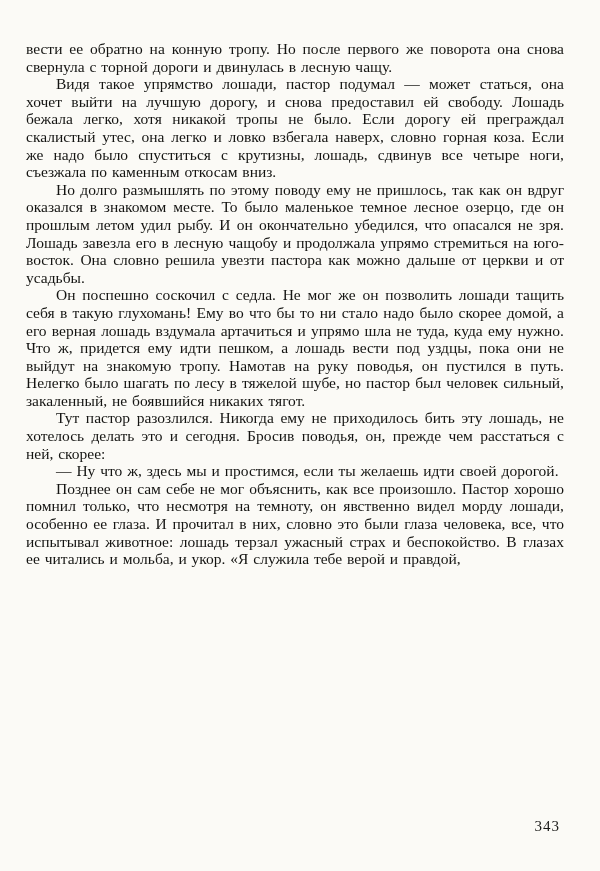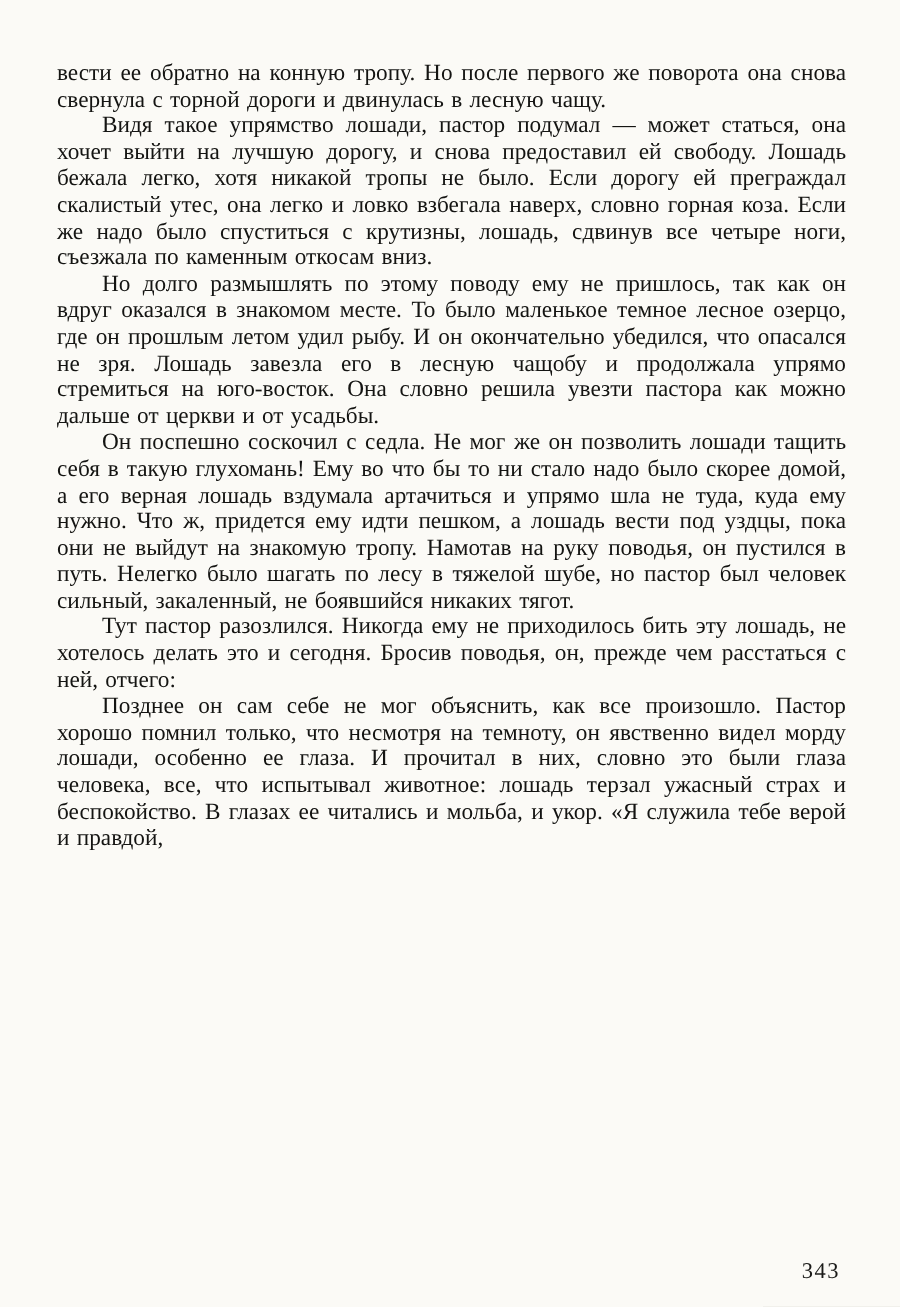--- a/index.html
+++ b/index.html
@@ -14,7 +14,7 @@
     margin: 0 auto;
     background: #fbfaf6;
     box-sizing: border-box;
-    padding: 40px 36px 30px 38px;
+    padding: 40px 36px 30px 26px;
     overflow: hidden;
     font-family: "Liberation Serif", "DejaVu Serif", serif;
     color: #141412;

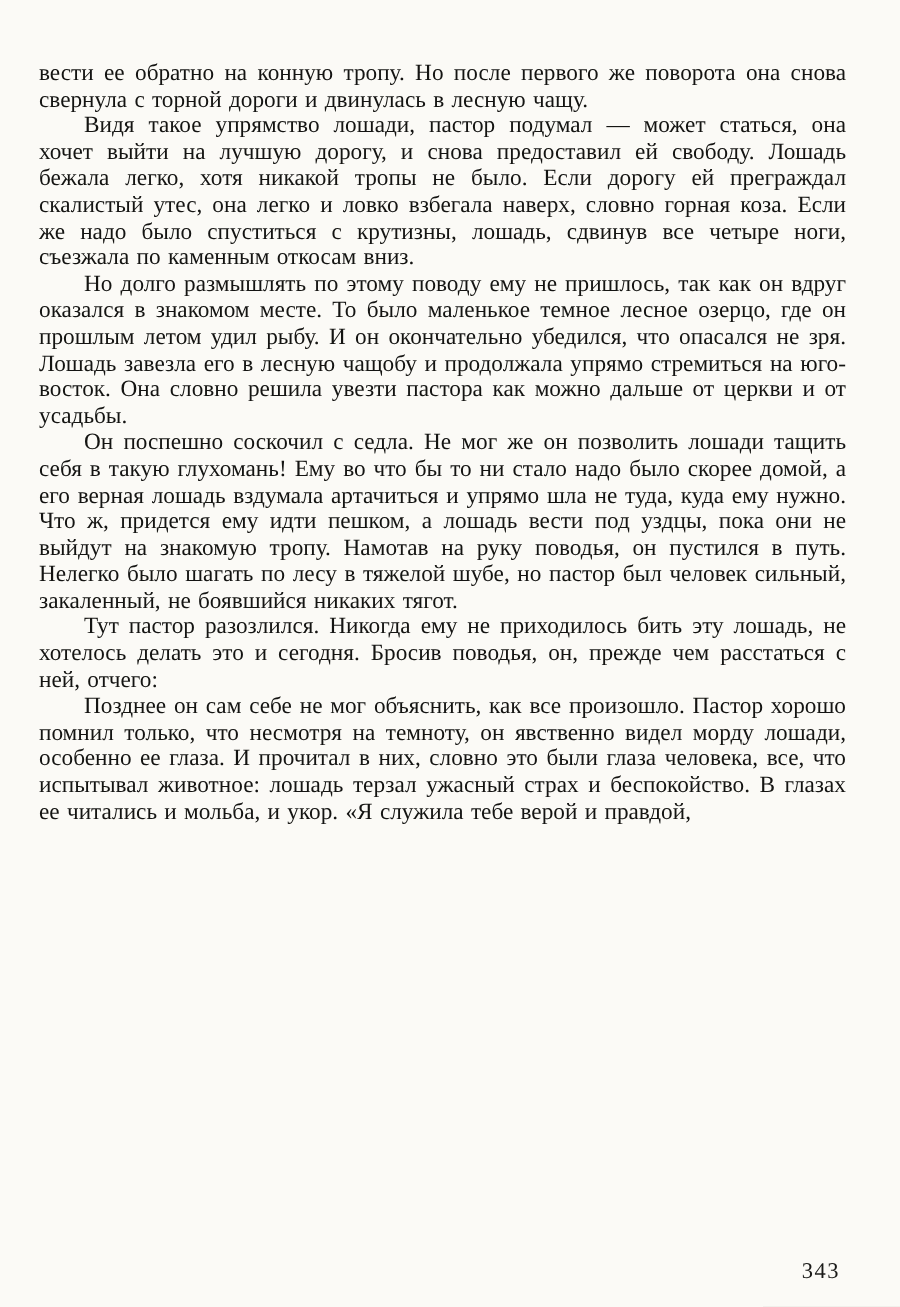--- a/index.html
+++ b/index.html
@@ -52,7 +52,7 @@
       <p class="">Видя такое упрямство лошади, пастор подумал — может статься, она хочет выйти на лучшую дорогу, и снова предоставил ей свободу. Лошадь бежала легко, хотя никакой тропы не было. Если дорогу ей преграждал скалистый утес, она легко и ловко взбегала наверх, словно горная коза. Если же надо было спуститься с крутизны, лошадь, сдвинув все четыре ноги, съезжала по каменным откосам вниз.</p>
       <p class="">Но долго размышлять по этому поводу ему не пришлось, так как он вдруг оказался в знакомом месте. То было маленькое темное лесное озерцо, где он прошлым летом удил рыбу. И он окончательно убедился, что опасался не зря. Лошадь завезла его в лесную чащобу и продолжала упрямо стремиться на юго-восток. Она словно решила увезти пастора как можно дальше от церкви и от усадьбы.</p>
       <p class="">Он поспешно соскочил с седла. Не мог же он позволить лошади тащить себя в такую глухомань! Ему во что бы то ни стало надо было скорее домой, а его верная лошадь вздумала артачиться и упрямо шла не туда, куда ему нужно. Что ж, придется ему идти пешком, а лошадь вести под уздцы, пока они не выйдут на знакомую тропу. Намотав на руку поводья, он пустился в путь. Нелегко было шагать по лесу в тяжелой шубе, но пастор был человек сильный, закаленный, не боявшийся никаких тягот.</p>
-      <p class="">Тут пастор разозлился. Никогда ему не приходилось бить эту лошадь, не хотелось делать это и сегодня. Бросив поводья, он, прежде чем расстаться с ней, отчего:</p>
+      <p class="">Тут пастор разозлился. Никогда ему не приходилось бить эту лошадь, не хотелось делать это и сегодня. Бросив поводья, он, прежде чем расстаться с ней, скорее:</p>
       <p class="">Позднее он сам себе не мог объяснить, как все произошло. Пастор хорошо помнил только, что несмотря на темноту, он явственно видел морду лошади, особенно ее глаза. И прочитал в них, словно это были глаза человека, все, что испытывал животное: лошадь терзал ужасный страх и беспокойство. В глазах ее читались и мольба, и укор. «Я служила тебе верой и правдой,</p>
     </div>
   <div class="page-number">343</div>

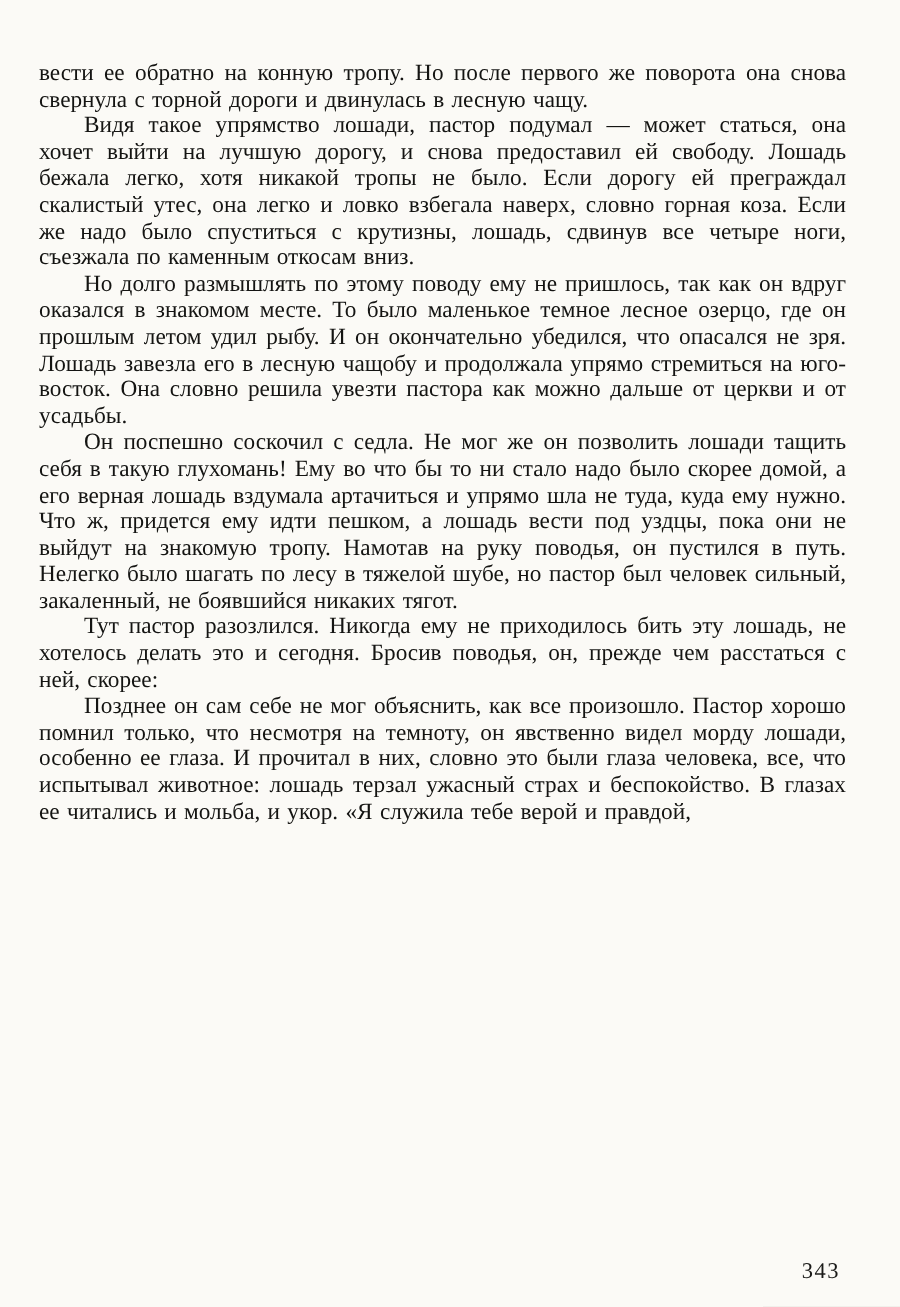--- a/index.html
+++ b/index.html
@@ -53,6 +53,7 @@
       <p class="">Но долго размышлять по этому поводу ему не пришлось, так как он вдруг оказался в знакомом месте. То было маленькое темное лесное озерцо, где он прошлым летом удил рыбу. И он окончательно убедился, что опасался не зря. Лошадь завезла его в лесную чащобу и продолжала упрямо стремиться на юго-восток. Она словно решила увезти пастора как можно дальше от церкви и от усадьбы.</p>
       <p class="">Он поспешно соскочил с седла. Не мог же он позволить лошади тащить себя в такую глухомань! Ему во что бы то ни стало надо было скорее домой, а его верная лошадь вздумала артачиться и упрямо шла не туда, куда ему нужно. Что ж, придется ему идти пешком, а лошадь вести под уздцы, пока они не выйдут на знакомую тропу. Намотав на руку поводья, он пустился в путь. Нелегко было шагать по лесу в тяжелой шубе, но пастор был человек сильный, закаленный, не боявшийся никаких тягот.</p>
       <p class="">Тут пастор разозлился. Никогда ему не приходилось бить эту лошадь, не хотелось делать это и сегодня. Бросив поводья, он, прежде чем расстаться с ней, скорее:</p>
+      <p class="">— Ну что ж, здесь мы и простимся, если ты желаешь идти своей дорогой.</p>
       <p class="">Позднее он сам себе не мог объяснить, как все произошло. Пастор хорошо помнил только, что несмотря на темноту, он явственно видел морду лошади, особенно ее глаза. И прочитал в них, словно это были глаза человека, все, что испытывал животное: лошадь терзал ужасный страх и беспокойство. В глазах ее читались и мольба, и укор. «Я служила тебе верой и правдой,</p>
     </div>
   <div class="page-number">343</div>

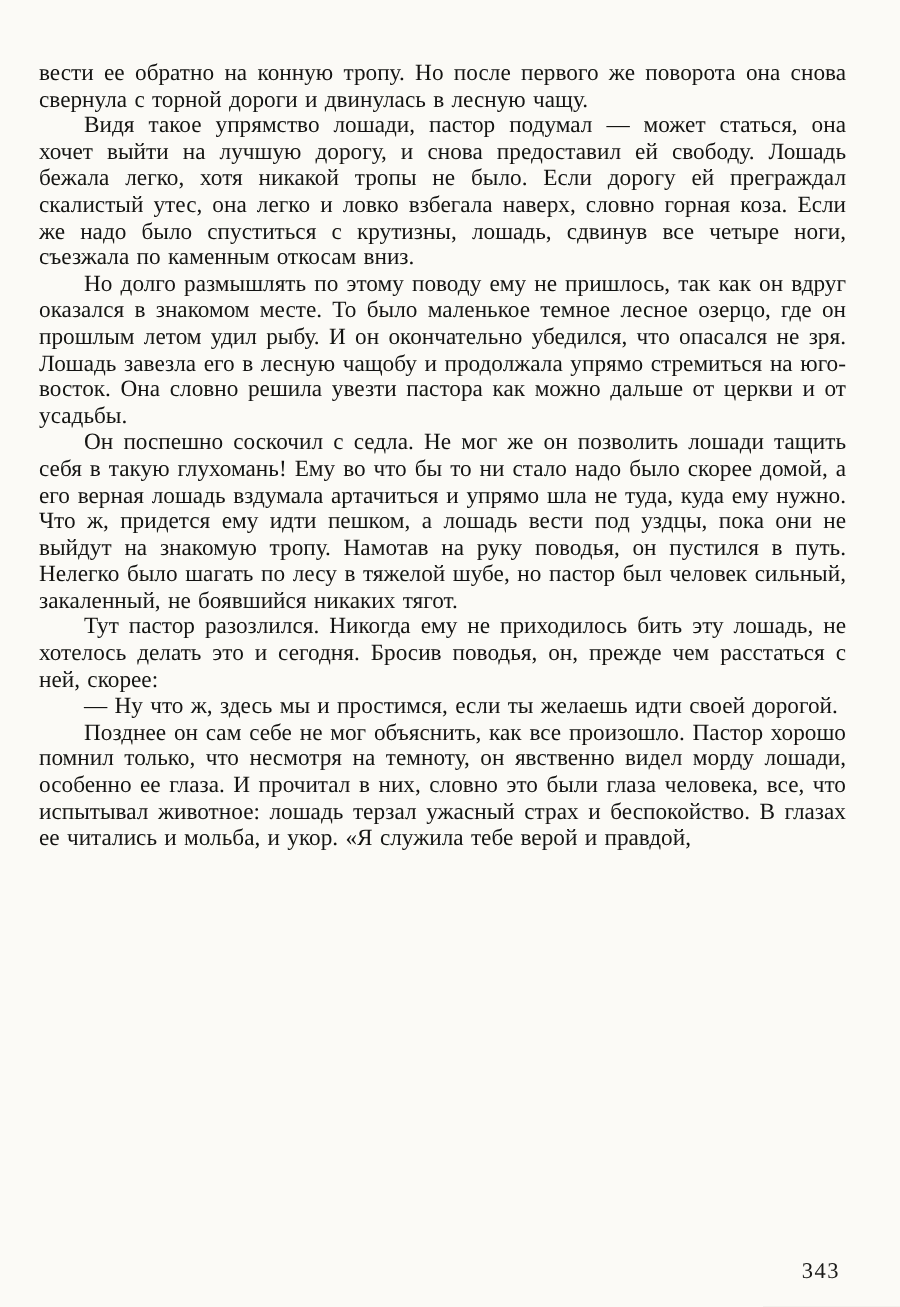--- a/index.html
+++ b/index.html
@@ -37,7 +37,7 @@
   .page-number {
     position: absolute;
     right: 40px;
-    bottom: 14px;
+    bottom: 36px;
     font-size: 15px;
     letter-spacing: 1px;
     color: #1a1a18;

